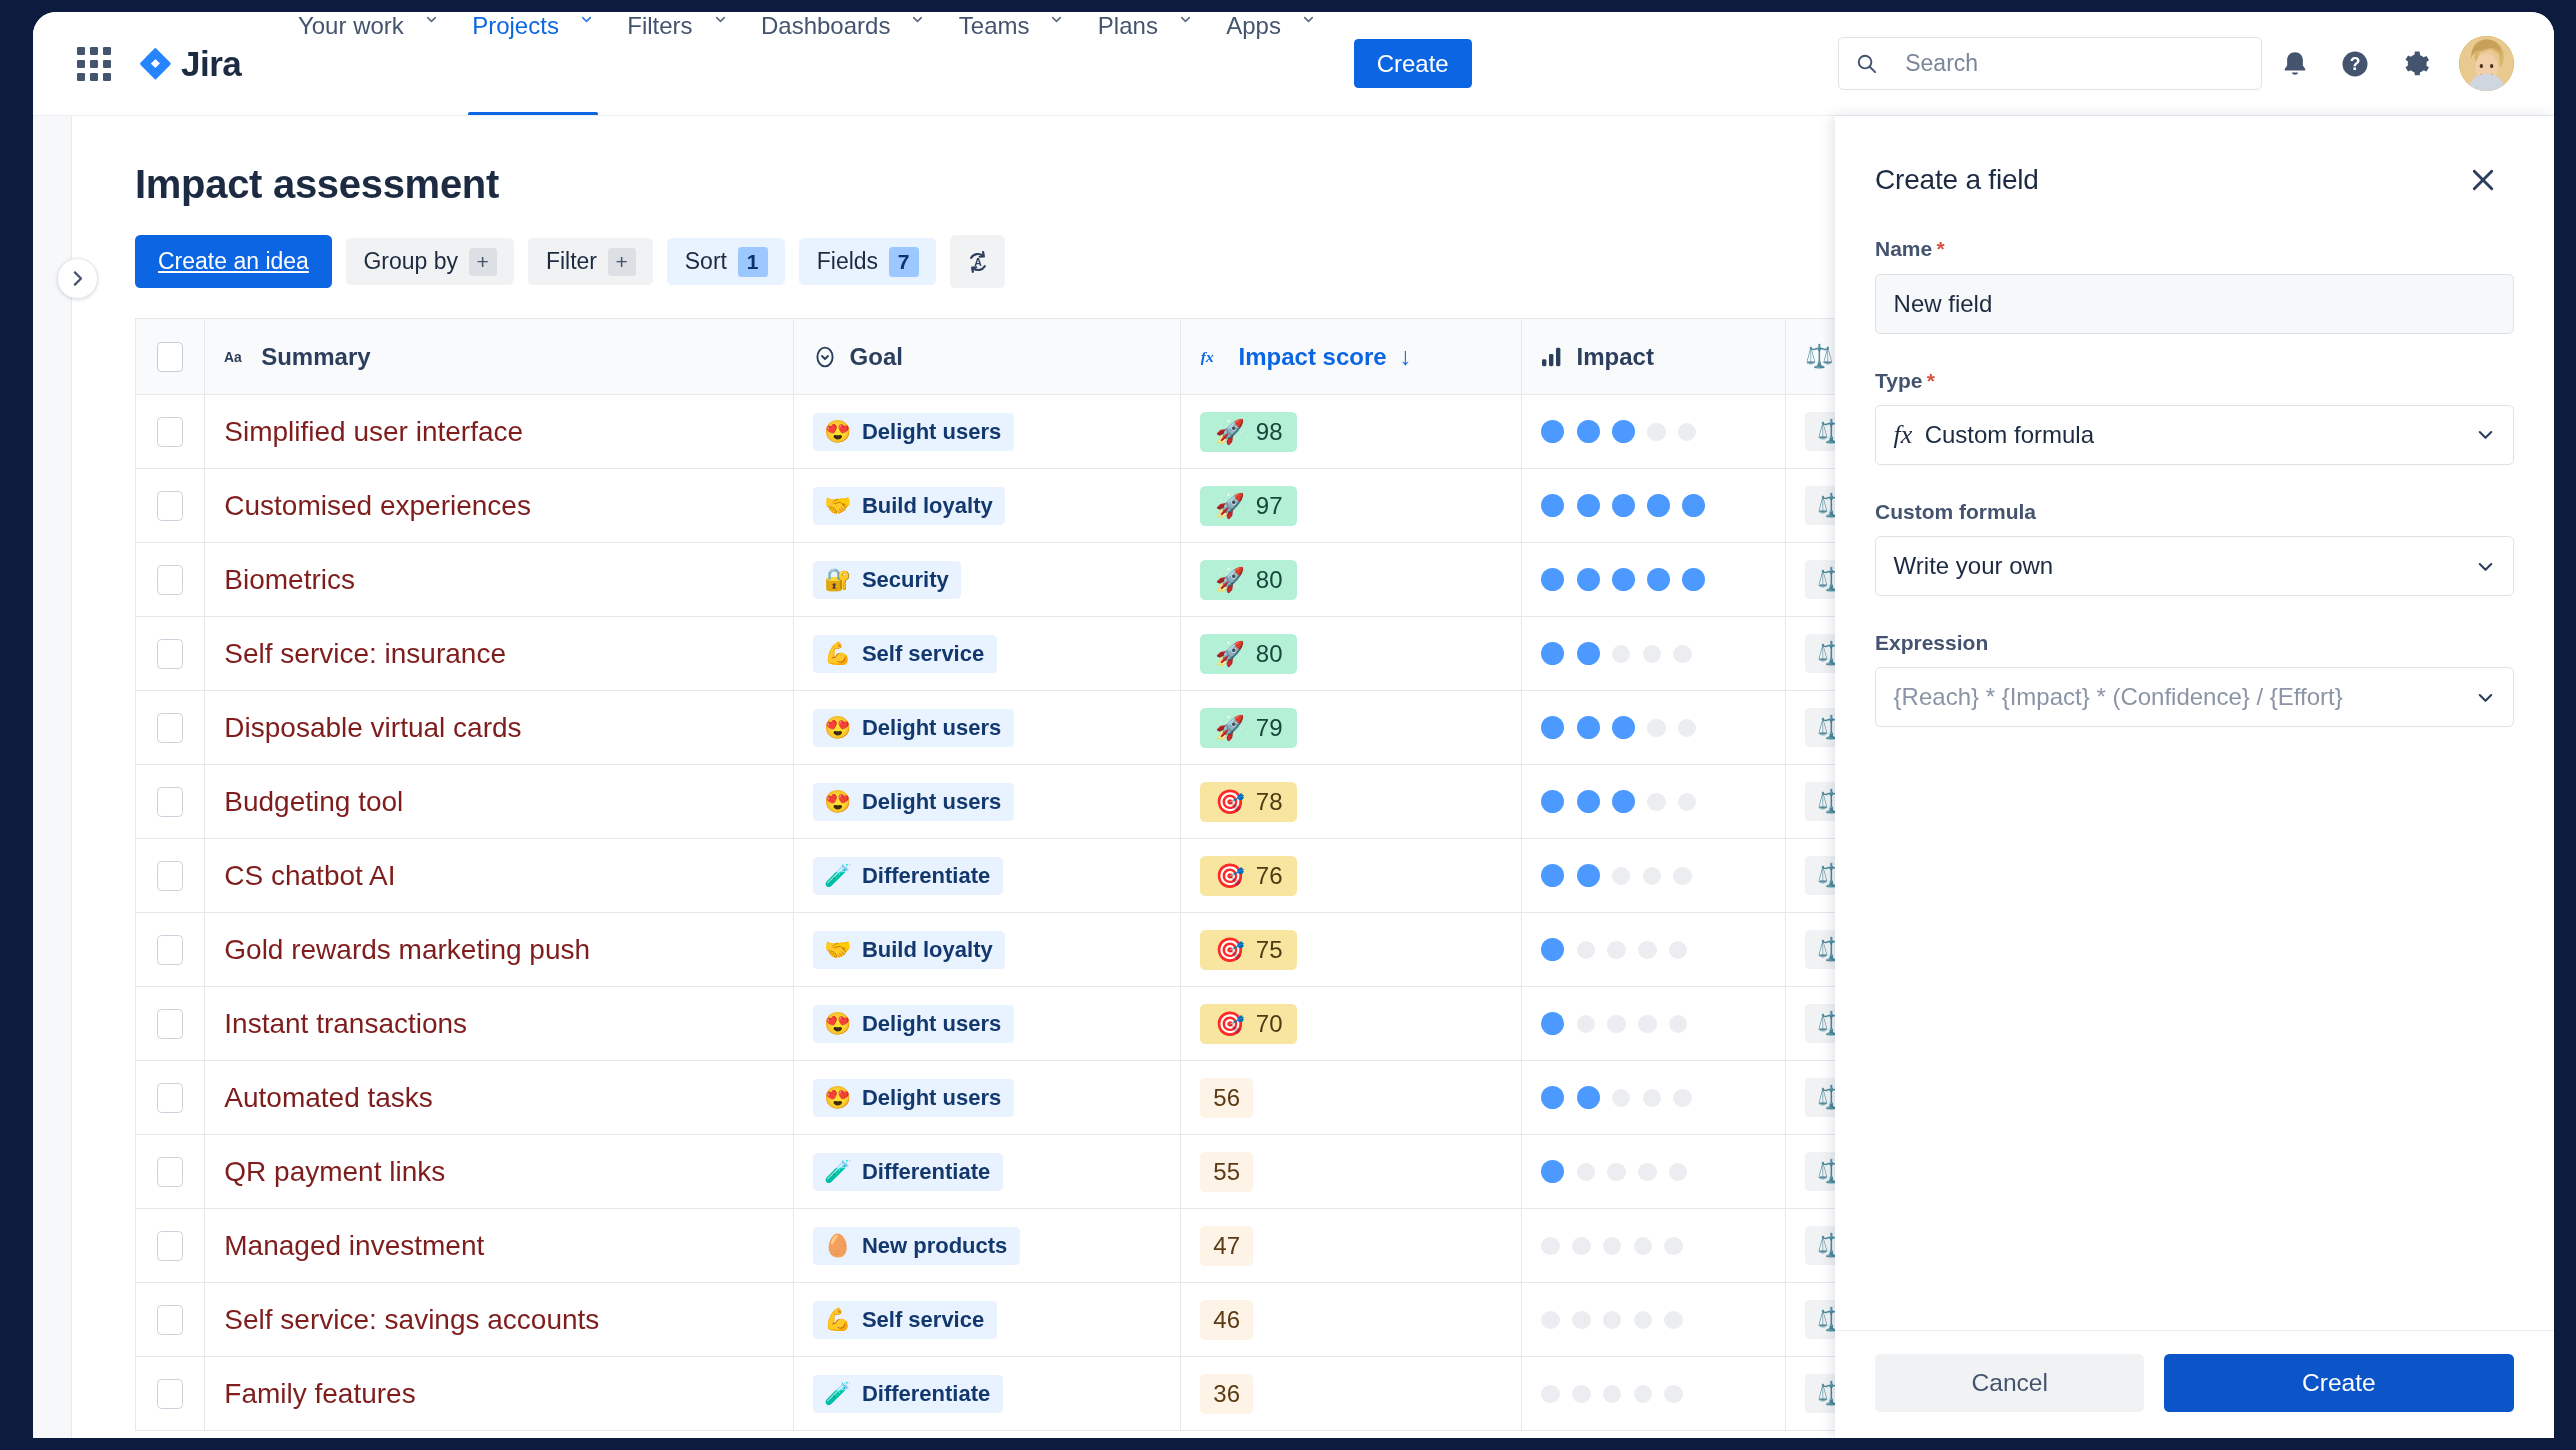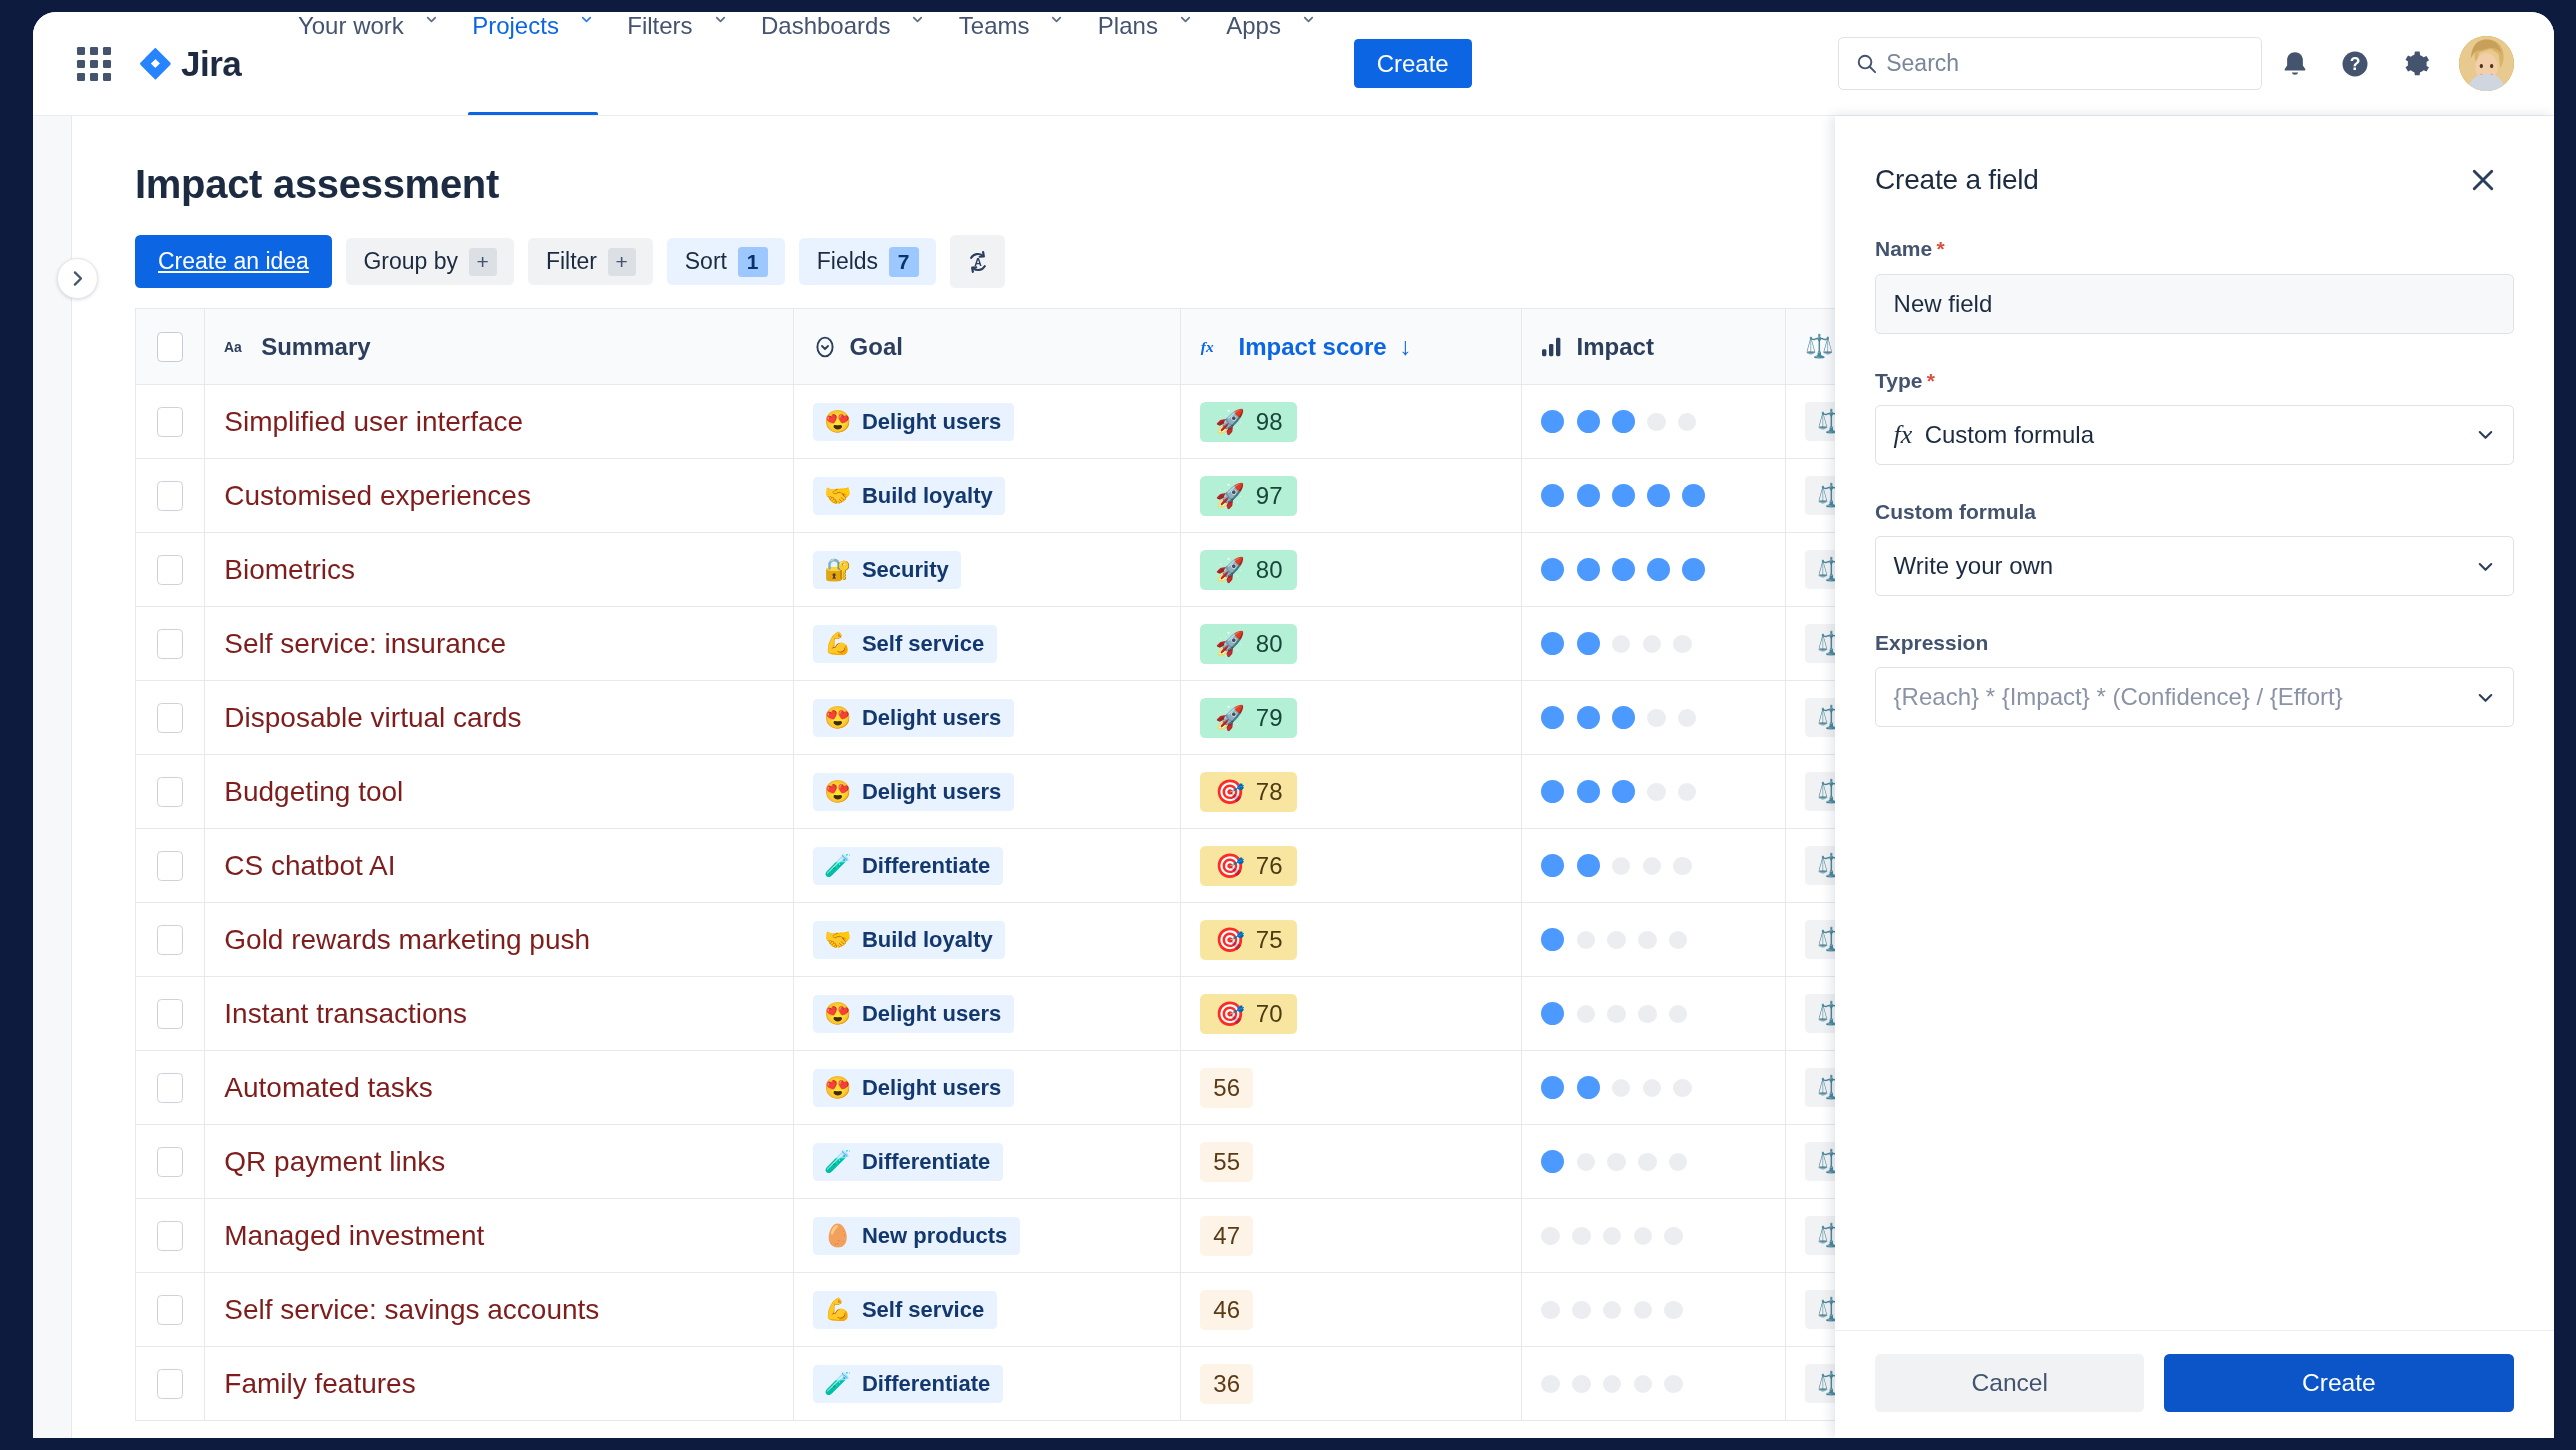--- a/index.html
+++ b/index.html
@@ -100,7 +100,7 @@
   .search-box {
     width: 424px; height: 53px;
     border: 1.8px solid #dfe1e6; border-radius: 5.3px;
-    display: flex; align-items: center; gap: 8px;
+    display: flex; align-items: center; gap: 27px;
     padding: 0 16px; background: #fff;
     cursor: text;
   }

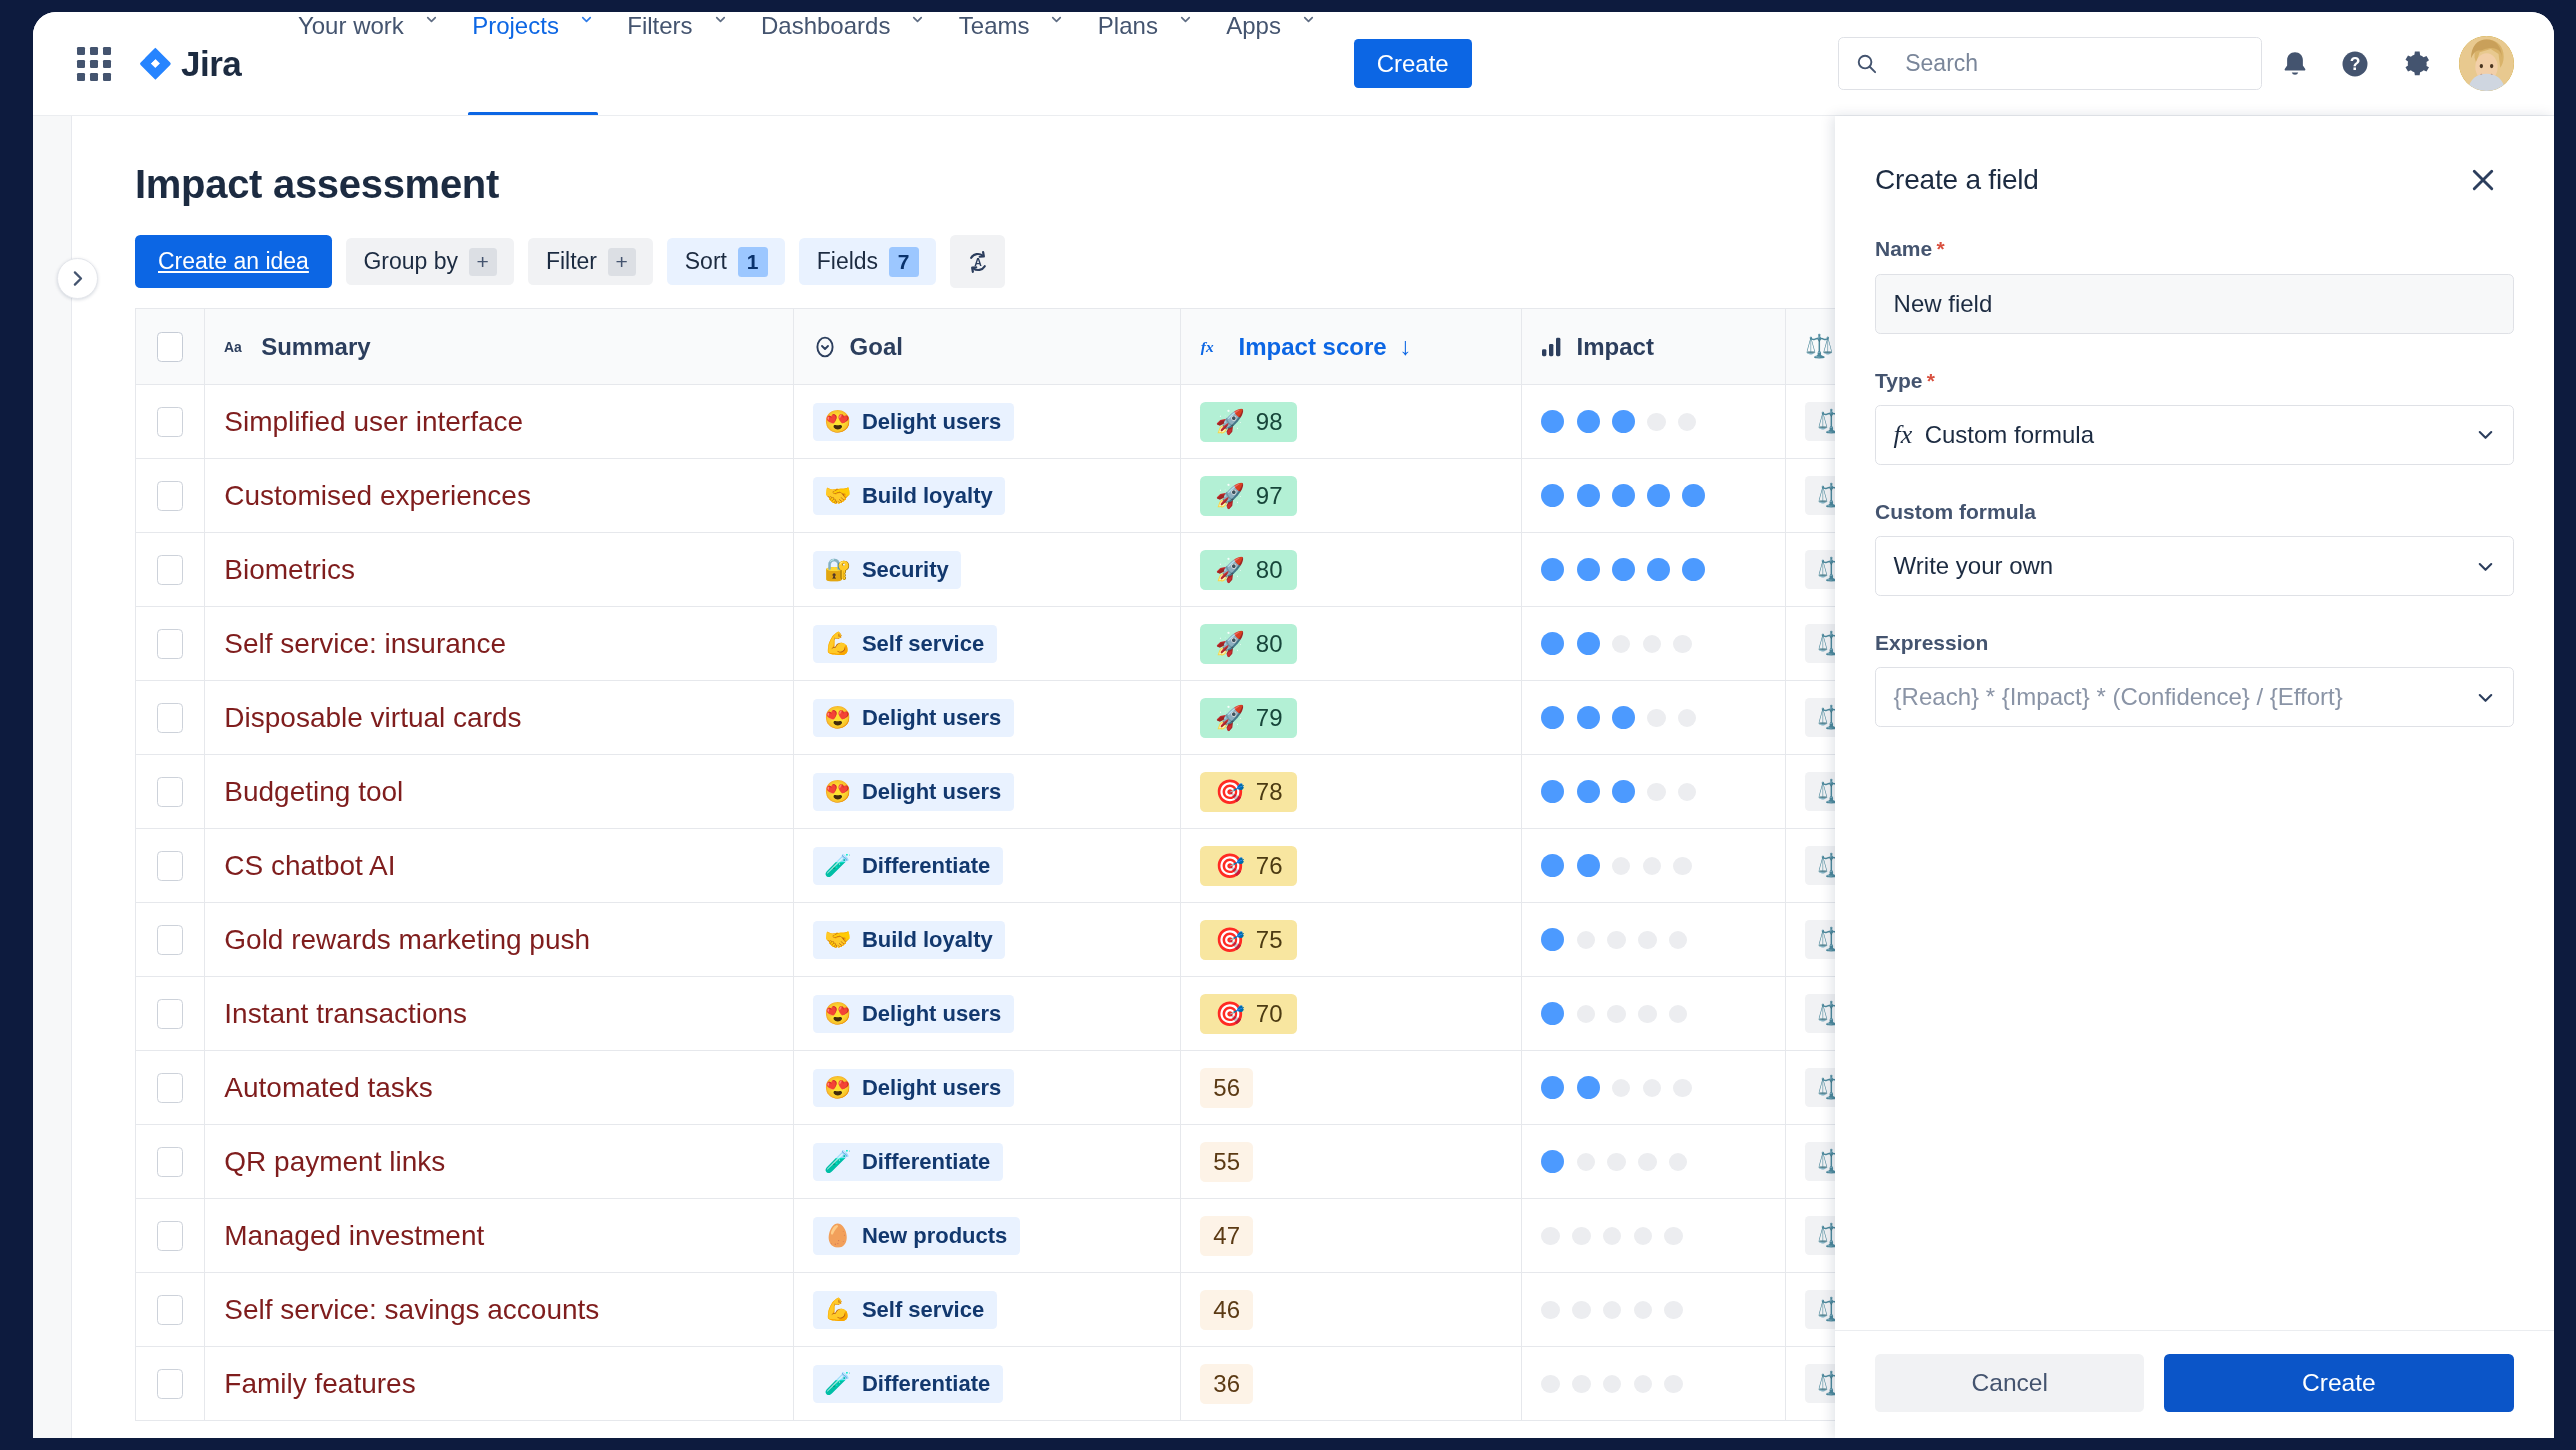--- a/index.html
+++ b/index.html
@@ -187,7 +187,7 @@
   }
 
   
-  .table-wrap { margin: 20px 0 0 63px; }
+  .table-wrap { margin: 30px 0 0 63px; }
   table.grid { border-collapse: collapse; table-layout: fixed; }
   table.grid th, table.grid td {
     border: 0.9px solid #e6e8ec;

